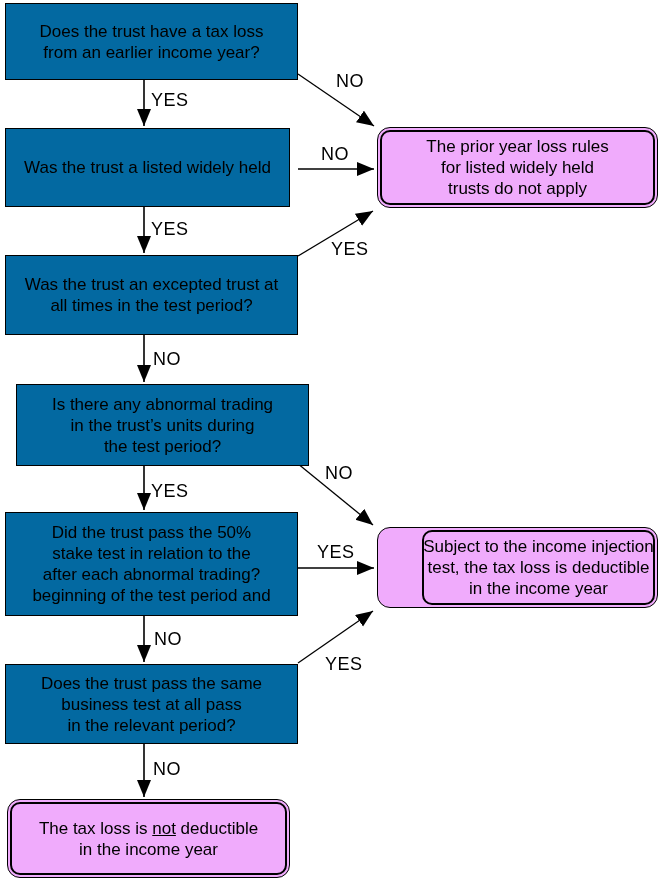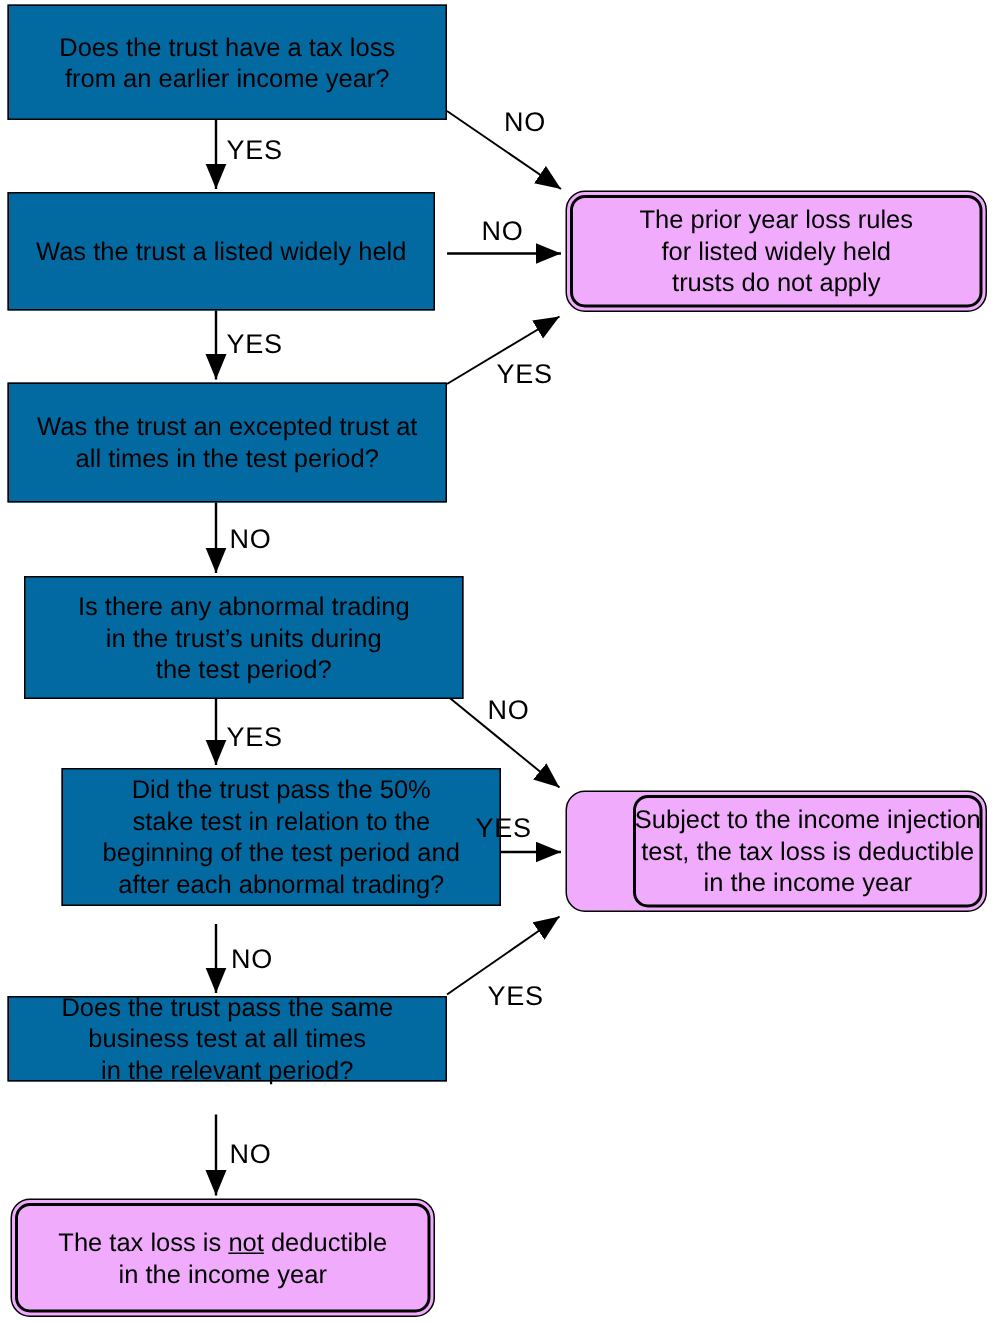--- a/index.html
+++ b/index.html
@@ -110,7 +110,7 @@
     <div>the test period?</div>
   </div>
 
-  <div class="decision" style="left:5px; top:512px; width:293px; height:92px;margin-left:36px;">
+  <div class="decision" style="left:5px; top:512px; width:293px; height:104px;">
     <div>Did the trust pass the 50%</div>
     <div>stake test in relation to the</div>
     <div>beginning of the test period and</div>

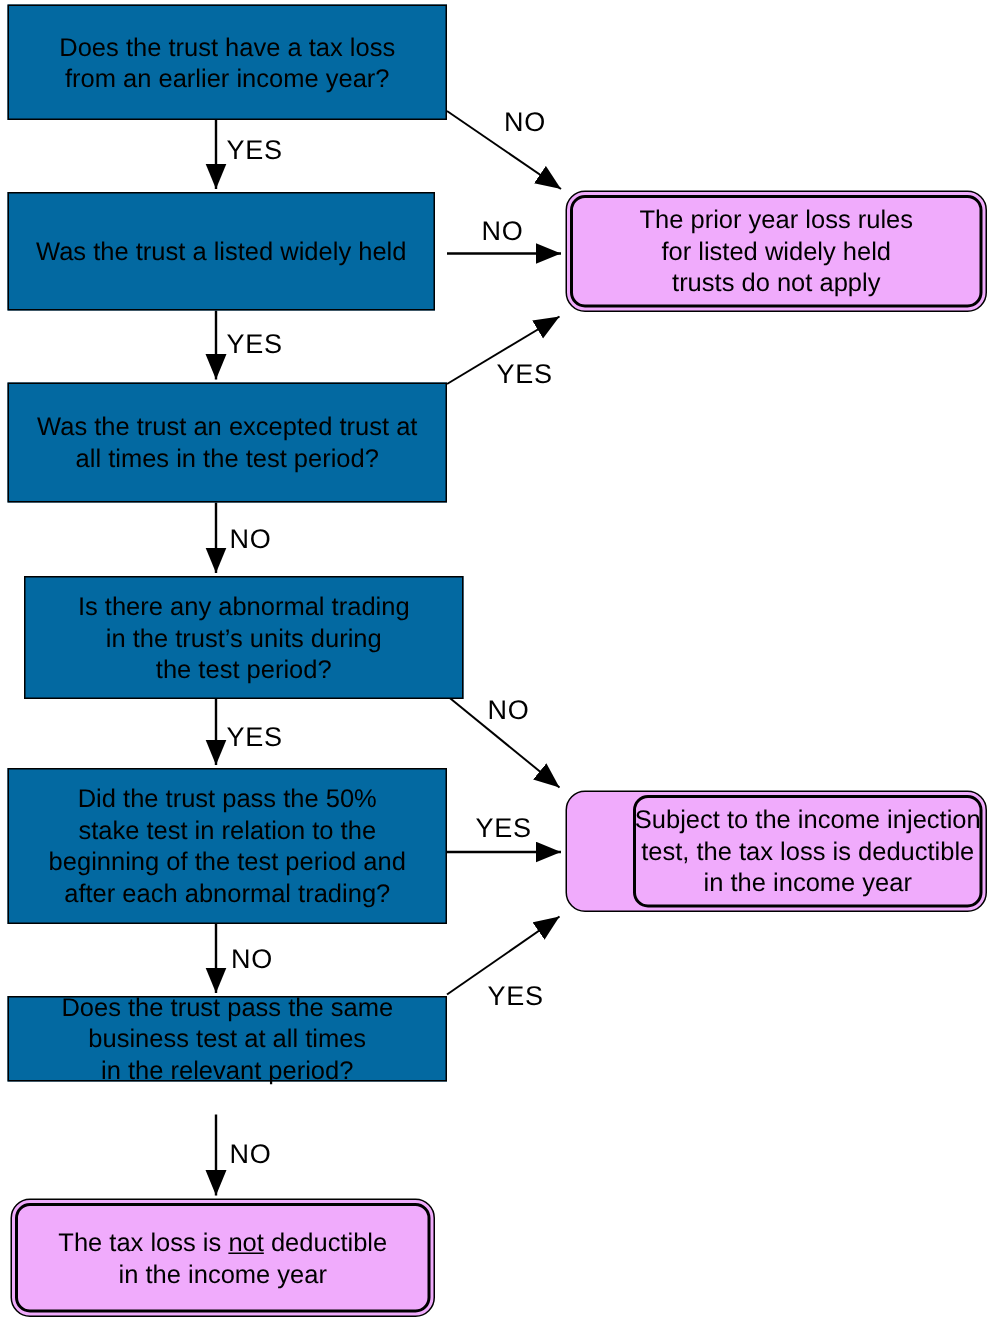--- a/index.html
+++ b/index.html
@@ -113,8 +113,8 @@
   <div class="decision" style="left:5px; top:512px; width:293px; height:104px;">
     <div>Did the trust pass the 50%</div>
     <div>stake test in relation to the</div>
+    <div>after each abnormal trading?</div>
     <div>beginning of the test period and</div>
-    <div>after each abnormal trading?</div>
   </div>
 
   <div class="decision" style="left:5px; top:664px; width:293px; height:57px;">

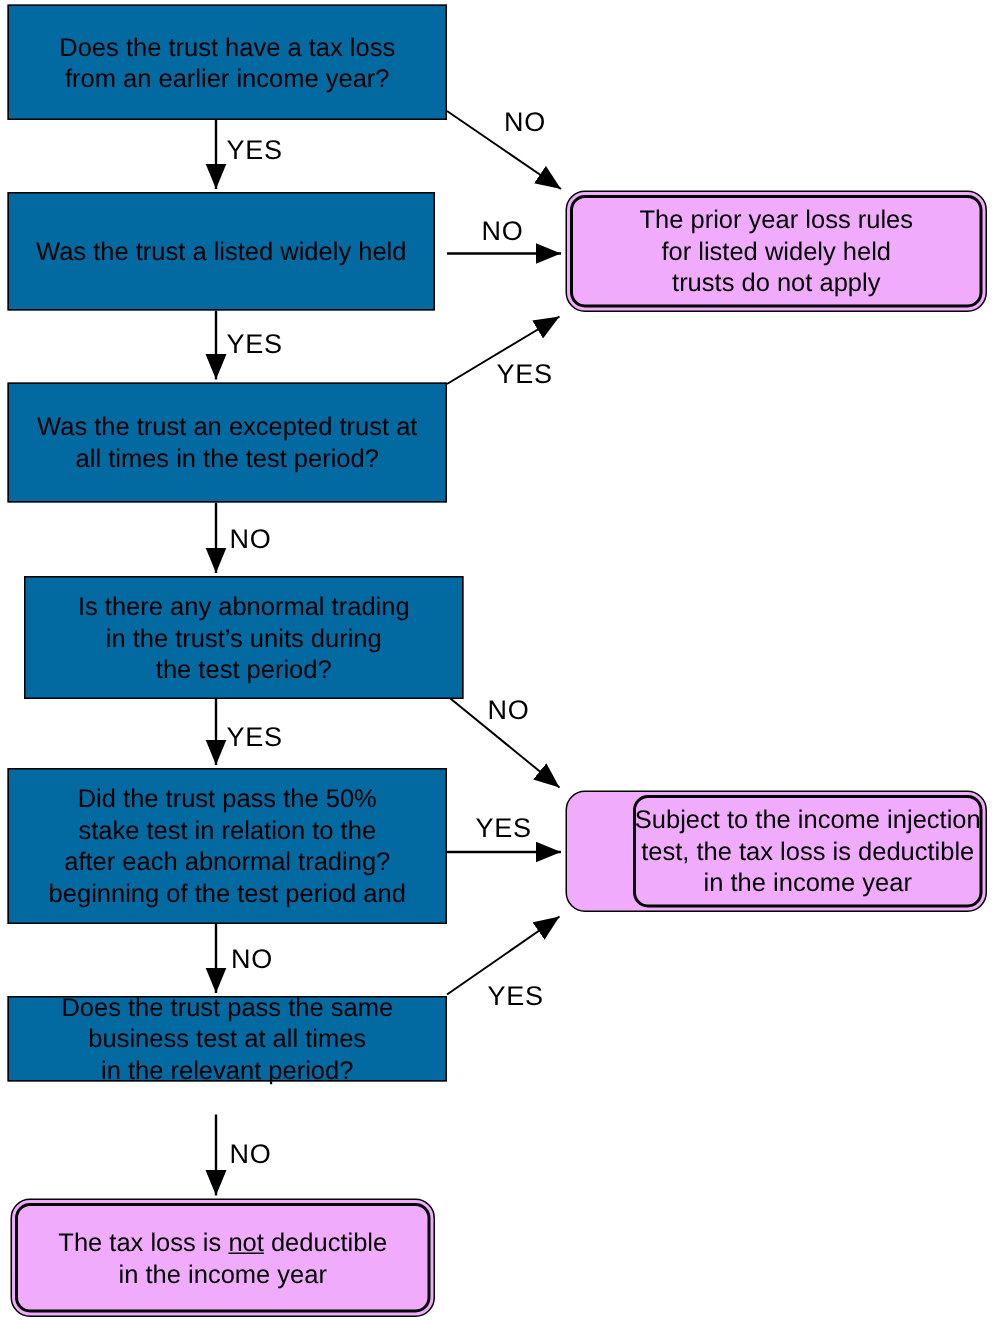--- a/index.html
+++ b/index.html
@@ -117,7 +117,7 @@
     <div>beginning of the test period and</div>
   </div>
 
-  <div class="decision" style="left:5px; top:664px; width:293px; height:57px;">
+  <div class="decision" style="left:5px; top:664px; width:293px; height:80px;">
     <div>Does the trust pass the same</div>
     <div>business test at all times</div>
     <div>in the relevant period?</div>

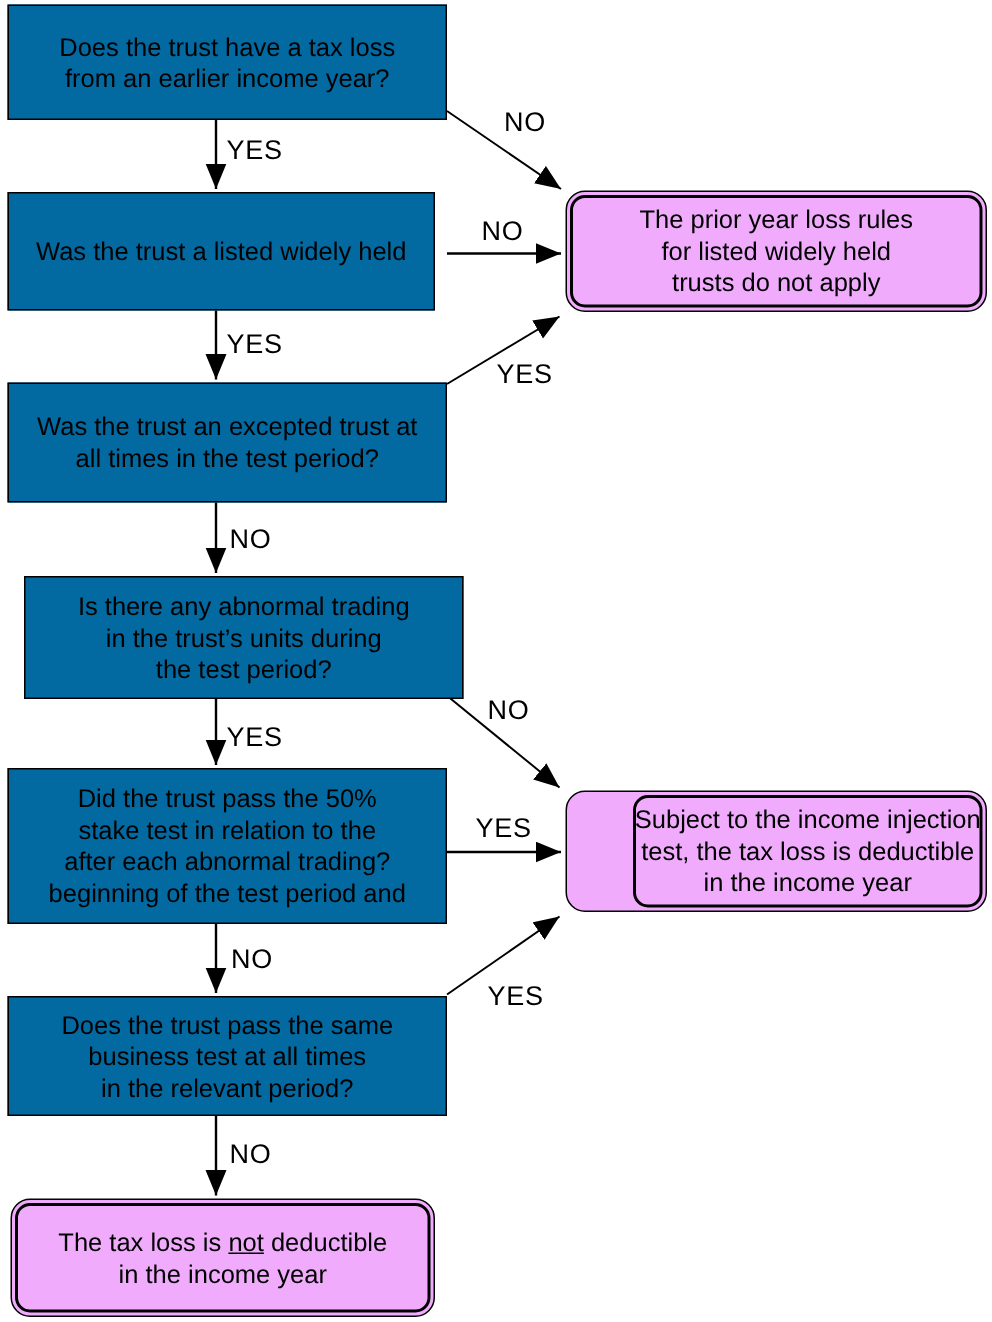--- a/index.html
+++ b/index.html
@@ -119,7 +119,7 @@
 
   <div class="decision" style="left:5px; top:664px; width:293px; height:80px;">
     <div>Does the trust pass the same</div>
-    <div>business test at all times</div>
+    <div>business test at all pass</div>
     <div>in the relevant period?</div>
   </div>
 

